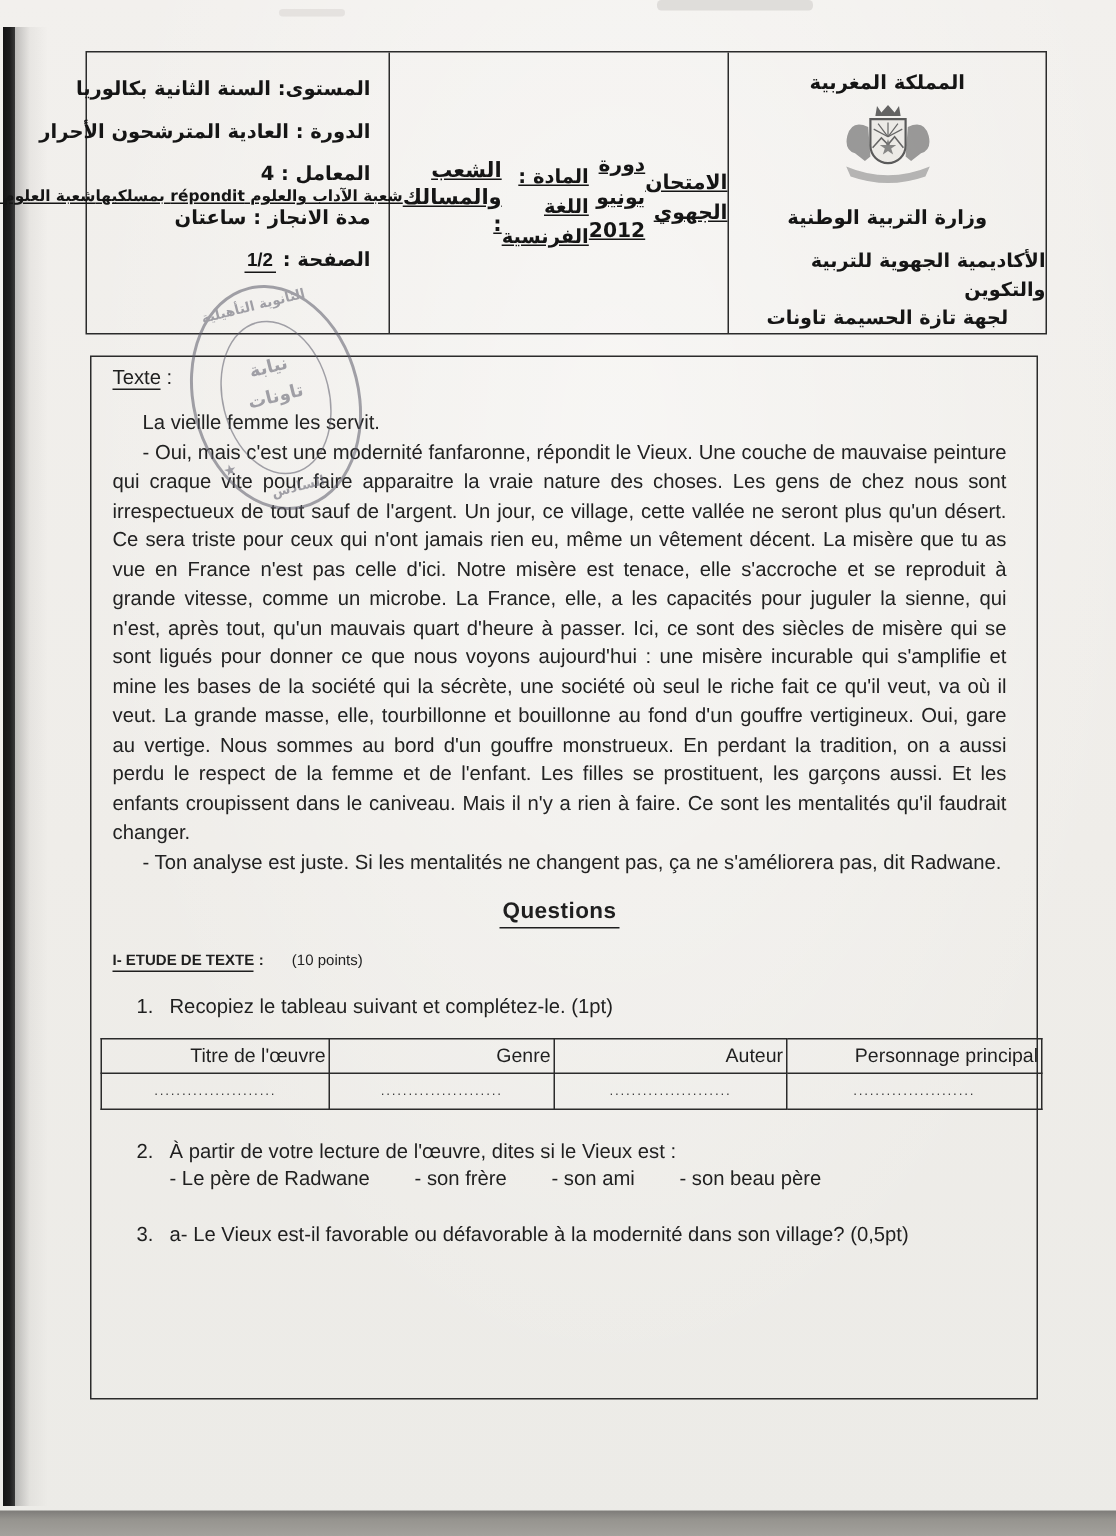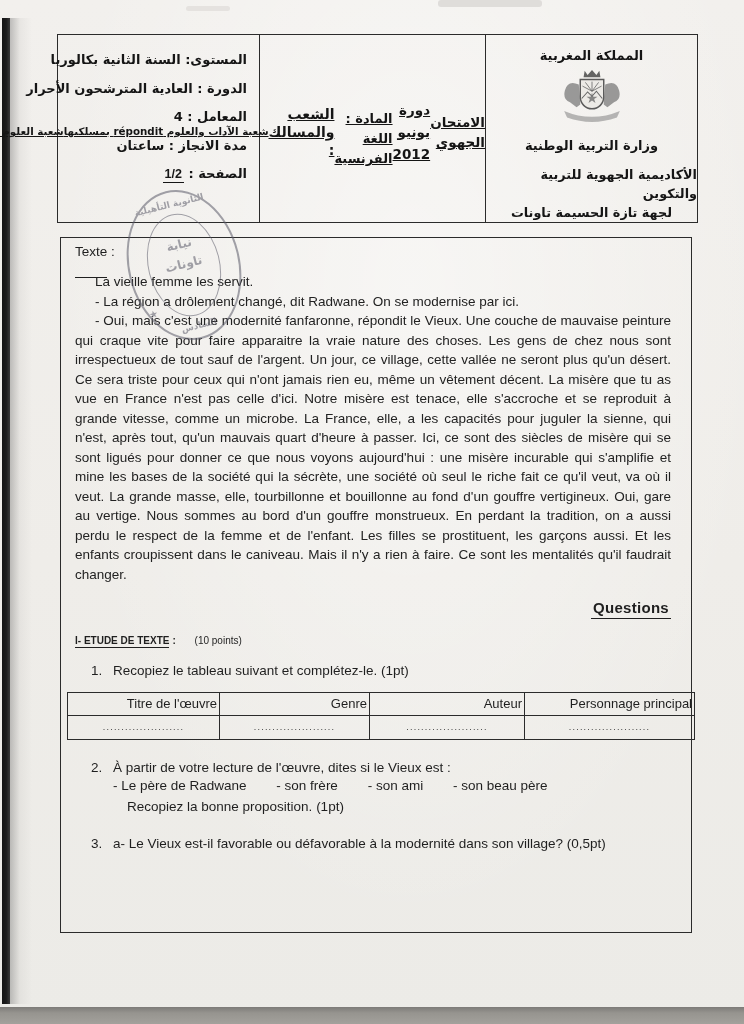--- a/index.html
+++ b/index.html
@@ -63,7 +63,7 @@
   .text-box{position:absolute;left:60px;top:237px;width:632px;height:696px;
     border:1.6px solid #2b2b2b;box-sizing:border-box;padding:4px 20px 0 14px;}
   .texte-label{font-size:13.5px;margin-top:2px;}
-  .texte-label .u{border-bottom:1.2px solid #1f1f1f;padding-bottom:18px;}
+  .texte-label .u{border-bottom:1.2px solid #1f1f1f;padding-bottom:0;}
   .body-text{margin-top:13px;font-size:13.5px;line-height:19.5px;color:#222;}
   .body-text p{margin:0;text-indent:20px;}
   .body-text .just{text-align:justify;}

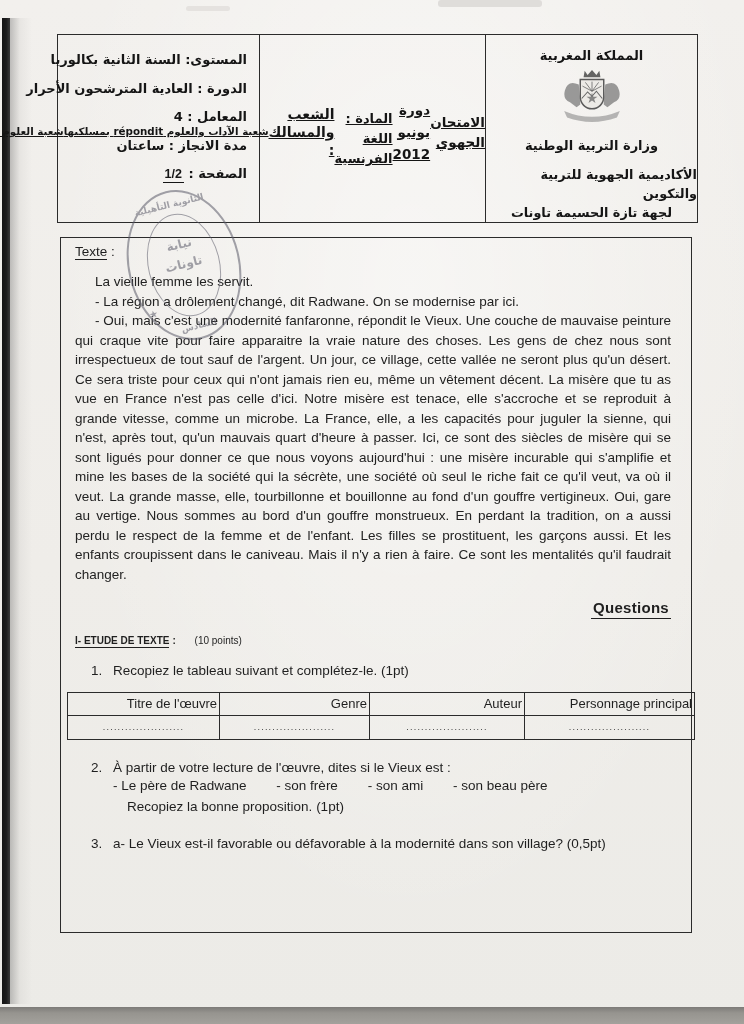--- a/index.html
+++ b/index.html
@@ -168,7 +168,6 @@
 
     <div class="body-text">
       <p>La vieille femme les servit.</p>
-      <p>- La région a drôlement changé, dit Radwane. On se modernise par ici.</p>
       <p class="just">- Oui, mais c'est une modernité fanfaronne, répondit le Vieux. Une couche de mauvaise peinture qui craque vite pour faire apparaitre la vraie nature des choses. Les gens de chez nous sont irrespectueux de tout sauf de l'argent. Un jour, ce village, cette vallée ne seront plus qu'un désert. Ce sera triste pour ceux qui n'ont jamais rien eu, même un vêtement décent. La misère que tu as vue en France n'est pas celle d'ici. Notre misère est tenace, elle s'accroche et se reproduit à grande vitesse, comme un microbe. La France, elle, a les capacités pour juguler la sienne, qui n'est, après tout, qu'un mauvais quart d'heure à passer. Ici, ce sont des siècles de misère qui se sont ligués pour donner ce que nous voyons aujourd'hui : une misère incurable qui s'amplifie et mine les bases de la société qui la sécrète, une société où seul le riche fait ce qu'il veut, va où il veut. La grande masse, elle, tourbillonne et bouillonne au fond d'un gouffre vertigineux. Oui, gare au vertige. Nous sommes au bord d'un gouffre monstrueux. En perdant la tradition, on a aussi perdu le respect de la femme et de l'enfant. Les filles se prostituent, les garçons aussi. Et les enfants croupissent dans le caniveau. Mais il n'y a rien à faire. Ce sont les mentalités qu'il faudrait changer.</p>
     </div>
 

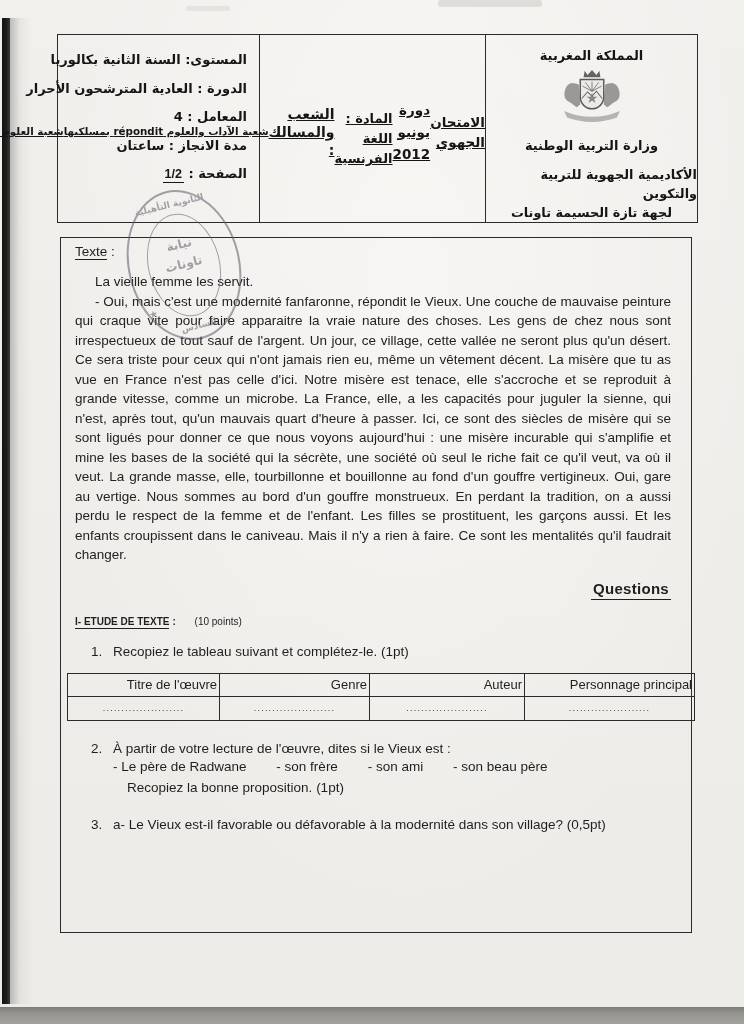--- a/index.html
+++ b/index.html
@@ -169,6 +169,7 @@
     <div class="body-text">
       <p>La vieille femme les servit.</p>
       <p class="just">- Oui, mais c'est une modernité fanfaronne, répondit le Vieux. Une couche de mauvaise peinture qui craque vite pour faire apparaitre la vraie nature des choses. Les gens de chez nous sont irrespectueux de tout sauf de l'argent. Un jour, ce village, cette vallée ne seront plus qu'un désert. Ce sera triste pour ceux qui n'ont jamais rien eu, même un vêtement décent. La misère que tu as vue en France n'est pas celle d'ici. Notre misère est tenace, elle s'accroche et se reproduit à grande vitesse, comme un microbe. La France, elle, a les capacités pour juguler la sienne, qui n'est, après tout, qu'un mauvais quart d'heure à passer. Ici, ce sont des siècles de misère qui se sont ligués pour donner ce que nous voyons aujourd'hui : une misère incurable qui s'amplifie et mine les bases de la société qui la sécrète, une société où seul le riche fait ce qu'il veut, va où il veut. La grande masse, elle, tourbillonne et bouillonne au fond d'un gouffre vertigineux. Oui, gare au vertige. Nous sommes au bord d'un gouffre monstrueux. En perdant la tradition, on a aussi perdu le respect de la femme et de l'enfant. Les filles se prostituent, les garçons aussi. Et les enfants croupissent dans le caniveau. Mais il n'y a rien à faire. Ce sont les mentalités qu'il faudrait changer.</p>
+      <p class="just">- Ton analyse est juste. Si les mentalités ne changent pas, ça ne s'améliorera pas, dit Radwane.</p>
     </div>
 
     <div class="questions-title">

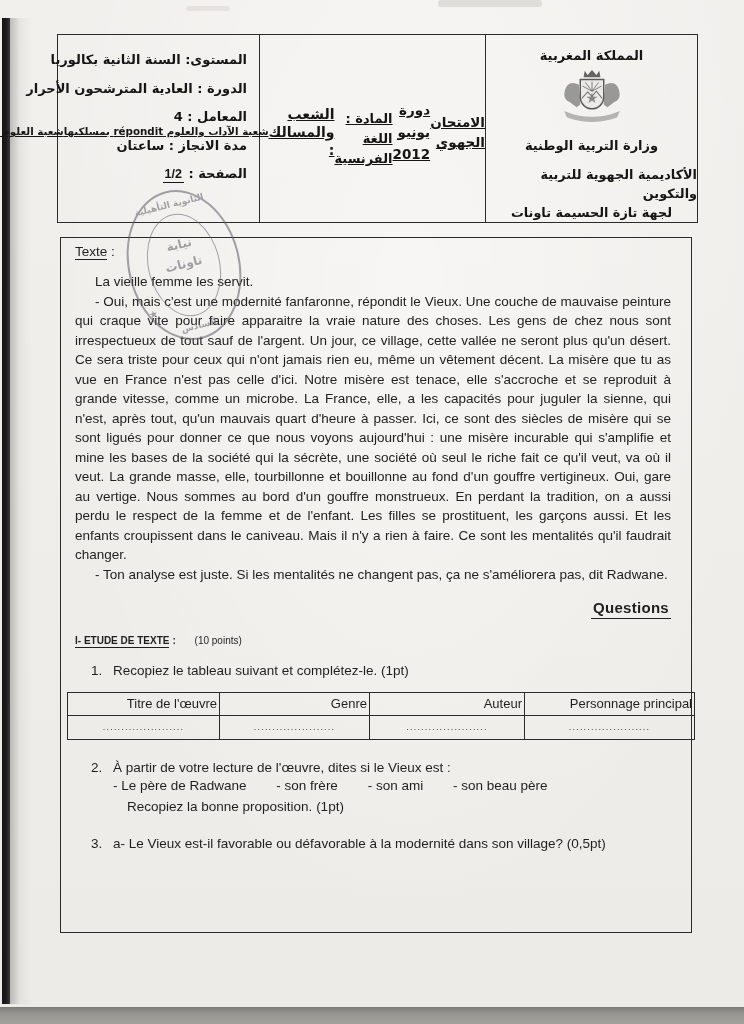--- a/index.html
+++ b/index.html
@@ -68,7 +68,7 @@
   .body-text p{margin:0;text-indent:20px;}
   .body-text .just{text-align:justify;}
 
-  .questions-title{margin-top:15px;text-align:right;font-weight:bold;font-size:15px;letter-spacing:.3px;}
+  .questions-title{margin-top:15px;text-align:center;font-weight:bold;font-size:15px;letter-spacing:.3px;}
   .questions-title span{border-bottom:1.8px solid #1f1f1f;padding:0 2px 2px;}
 
   .section-line{margin-top:19px;font-size:10px;}

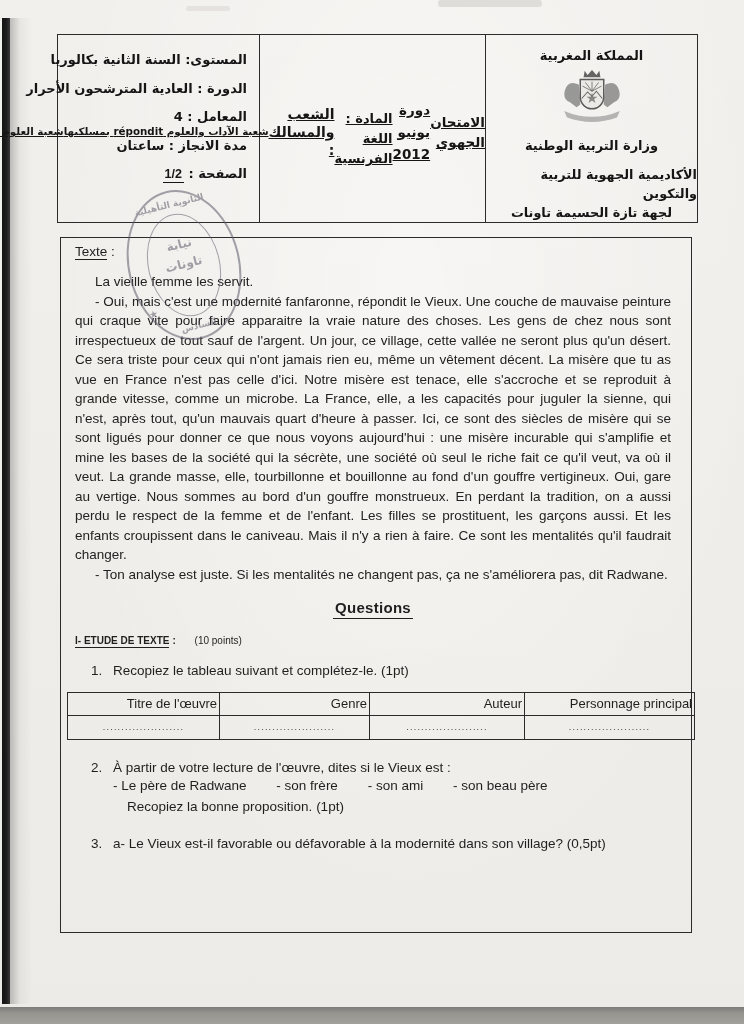--- a/index.html
+++ b/index.html
@@ -219,7 +219,6 @@
           <span>- son ami</span>
           <span>- son beau père</span>
         </div>
-        <div class="instr">Recopiez la bonne proposition. (1pt)</div>
       </span>
     </div>
 

